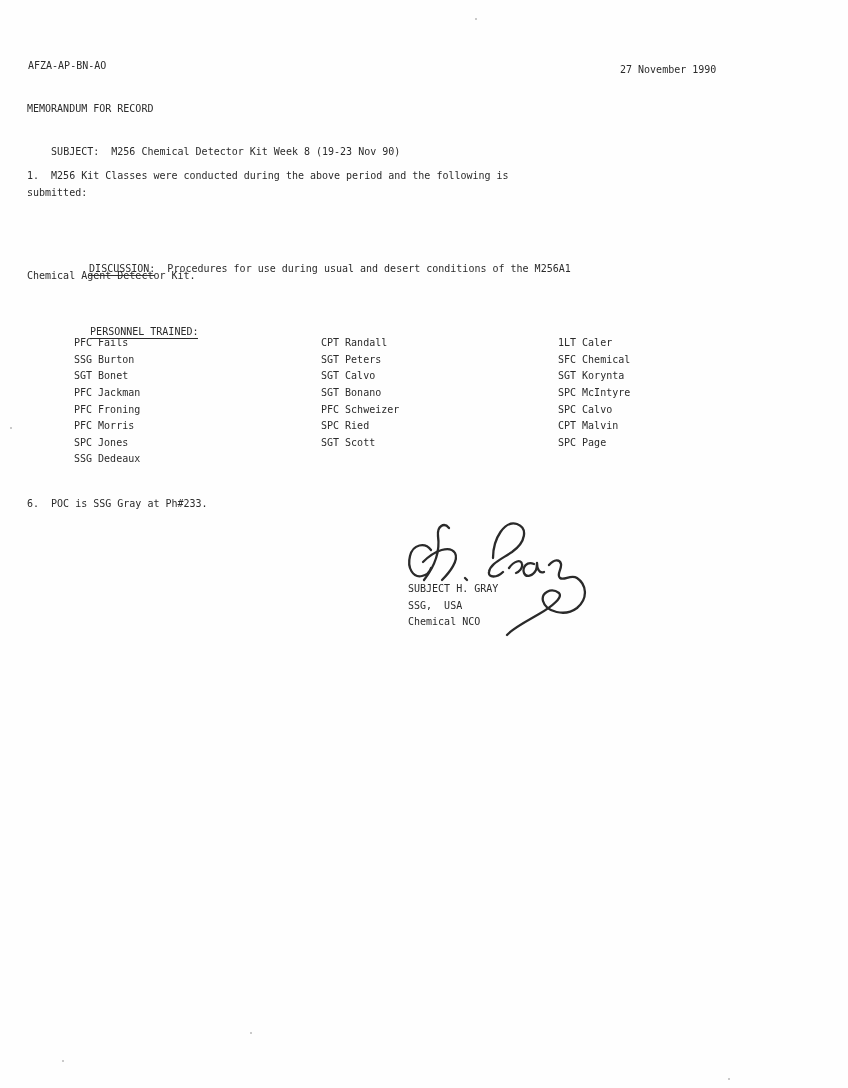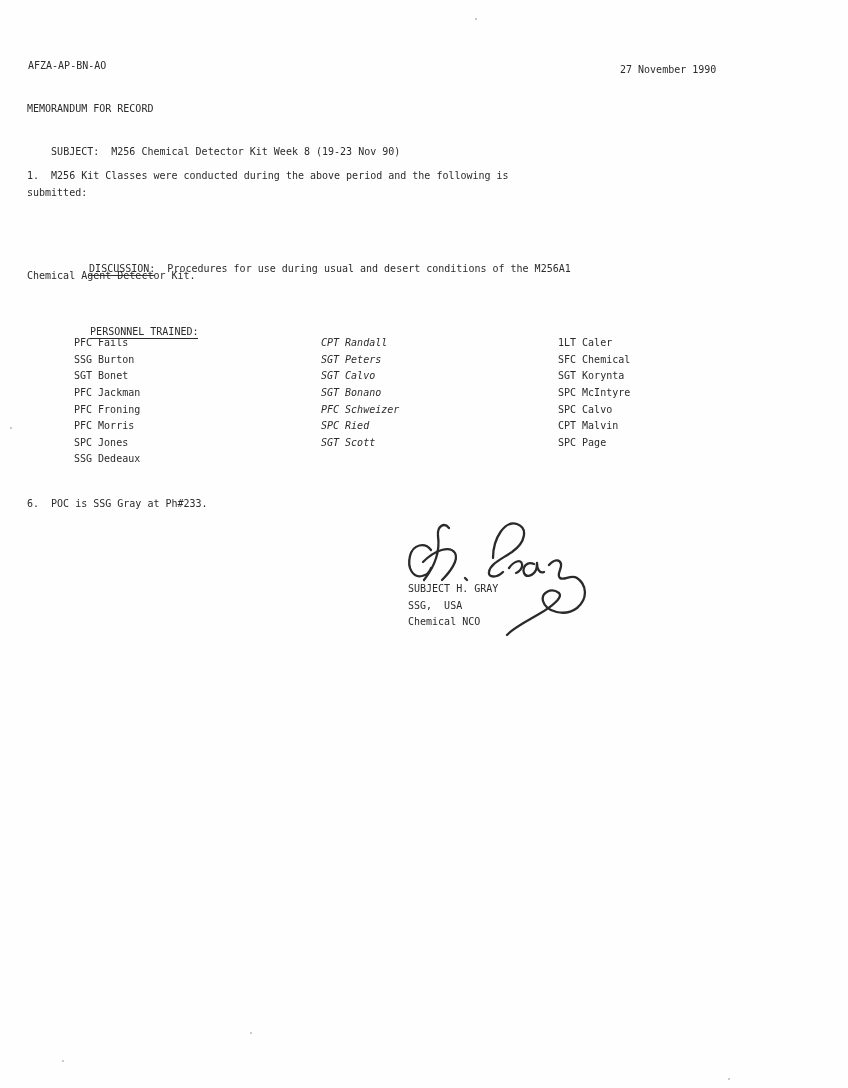--- a/index.html
+++ b/index.html
@@ -20,7 +20,7 @@
   .ptable{position:absolute;left:74px;top:335px;}
   .prow{display:flex;height:16.6px;align-items:center;gap:45px;}
   .pc1{width:202px;white-space:pre;}
-  .pc2{width:157px;white-space:pre;font-style:italic;}
+  .pc2{width:157px;white-space:pre;}
   .pc3{white-space:pre;margin-left:35px;}
   
   .sig-svg{position:absolute;left:393px;top:514px;width:205px;height:125px;}

